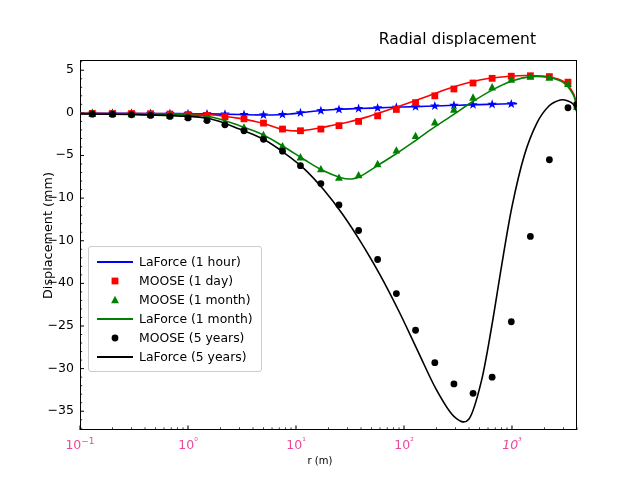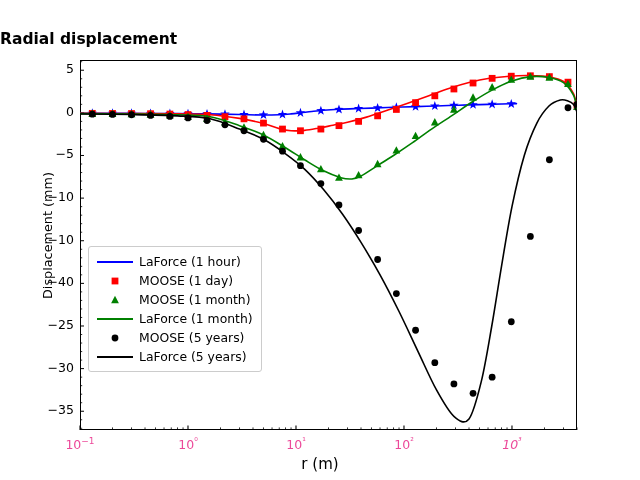--- a/index.html
+++ b/index.html
@@ -12,7 +12,7 @@
   #fig{position:relative;width:640px;height:480px;}
   #plot-title{
     position:absolute;left:0;top:30px;width:536px;
-    text-align:left;font-size:15.5px;color:#000;font-weight:bold;
+    text-align:right;font-size:15.5px;color:#000;
   }
   #axes-area{
     position:absolute;left:80px;top:60px;width:497px;height:370px;

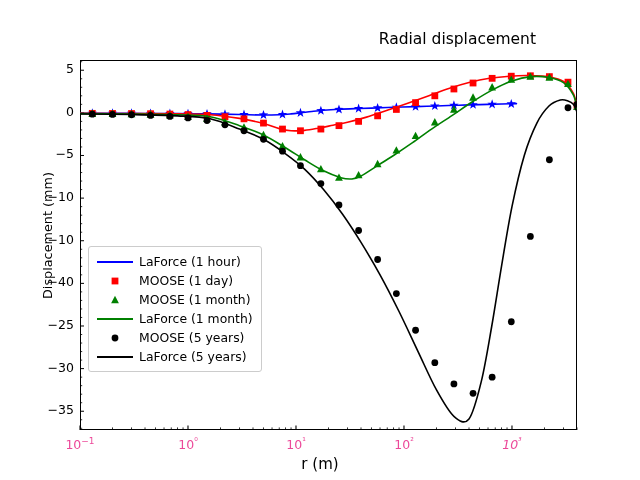--- a/index.html
+++ b/index.html
@@ -37,7 +37,7 @@
   }
   #xlabel{
     position:absolute;left:0;top:455px;width:640px;
-    text-align:center;font-size:15px;color:#000;
+    text-align:center;font-size:10px;color:#000;
   }
   #legend{
     position:absolute;left:88px;top:246px;

